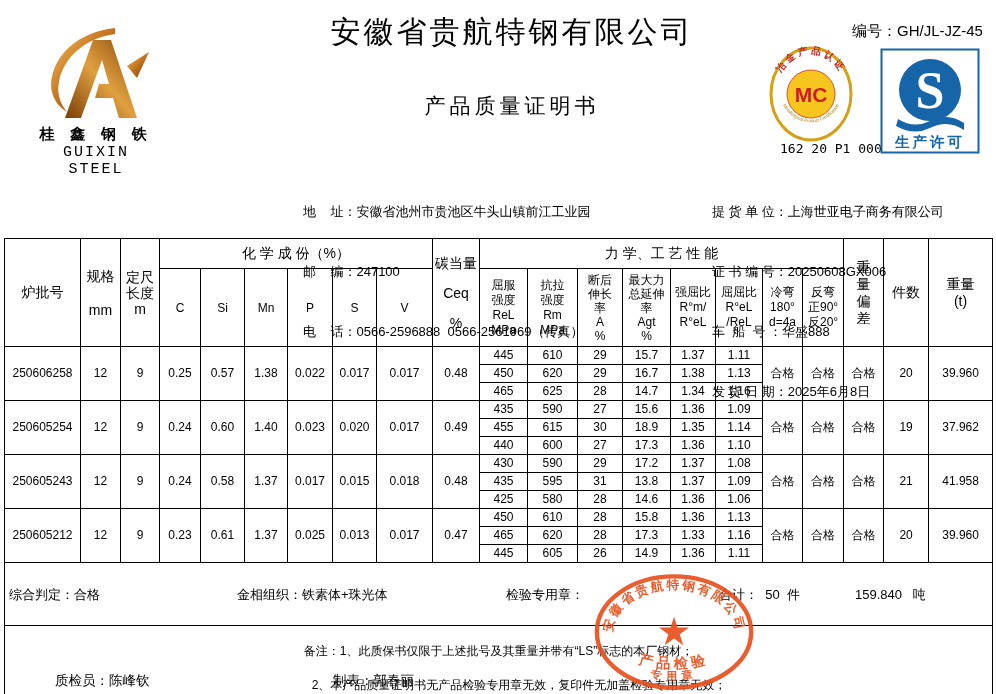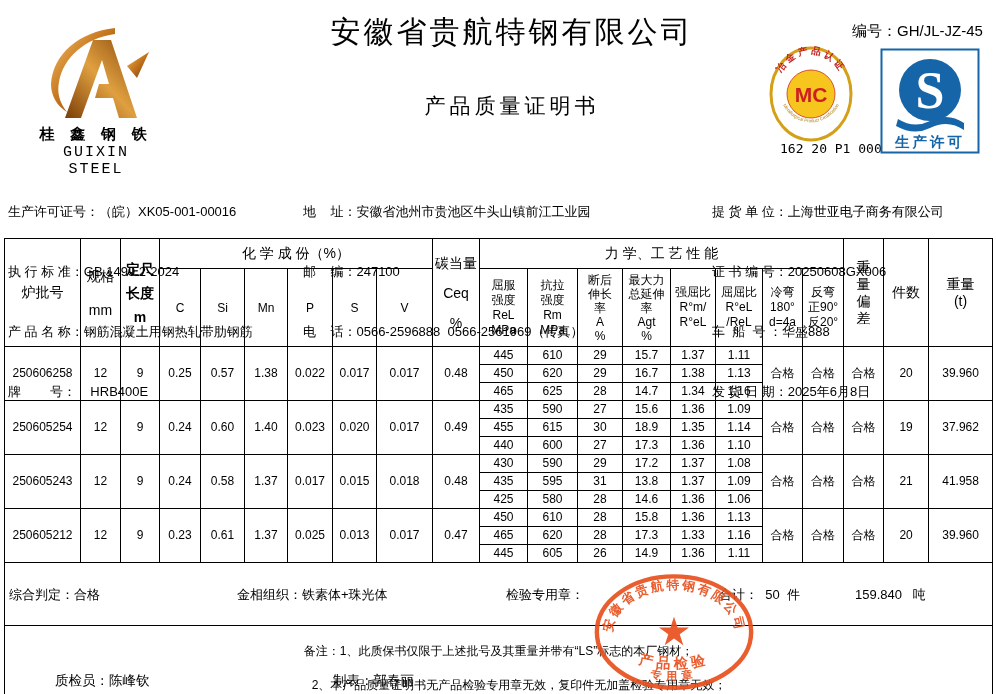--- a/index.html
+++ b/index.html
@@ -100,12 +100,6 @@
     <text x="50" y="99" text-anchor="middle" font-size="14.5" font-weight="bold" fill="#1565a8" letter-spacing="3">生产许可</text>
   </svg>
 
-  <div class="abs info-col" style="left:8px;top:162px">
-    <div class="info-row"><span>生产许可证号：</span><span>（皖）XK05-001-00016</span></div>
-    <div class="info-row"><span>执 行 标 准：</span><span>GB 1499.2-2024</span></div>
-    <div class="info-row"><span>产 品 名 称：</span><span>钢筋混凝土用钢热轧带肋钢筋</span></div>
-    <div class="info-row"><span>牌        号：</span><span>    HRB400E</span></div>
-  </div>
   <div class="abs info-col" style="left:303px;top:162px">
     <div class="info-row"><span>地    址：</span><span>安徽省池州市贵池区牛头山镇前江工业园</span></div>
     <div class="info-row"><span>邮    编：</span><span>247100</span></div>

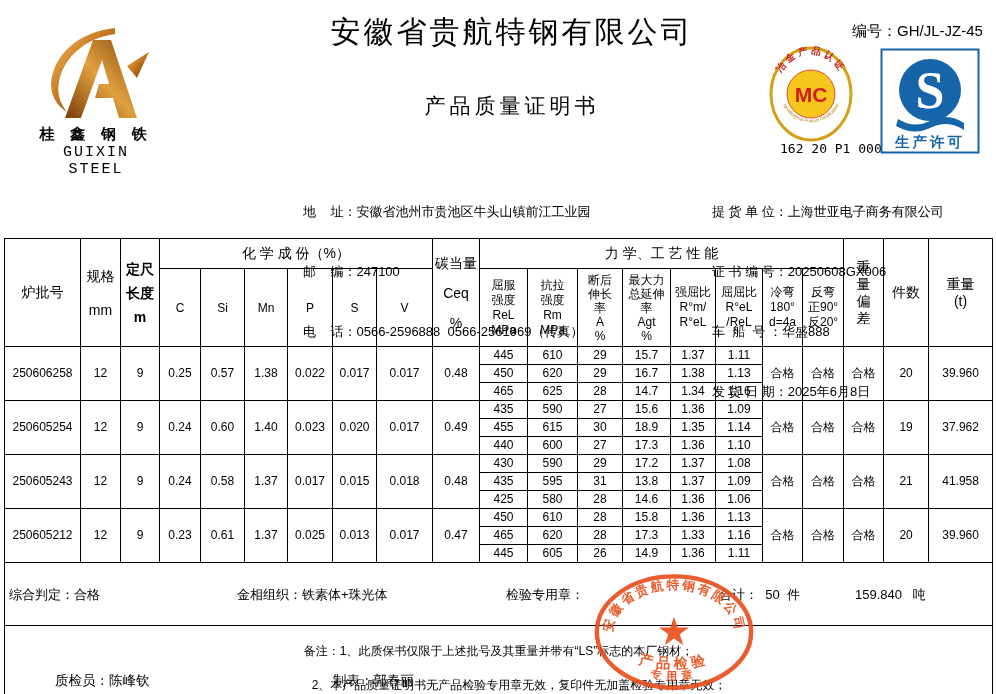--- a/index.html
+++ b/index.html
@@ -33,7 +33,7 @@
   tr.sub { height:18px; } tr.sub td { line-height:17px; }
   tr.sumr { height:34px; } tr.noter { height:71px; }
   .lh14 { line-height:14px; } .lh15 { line-height:15px; }
-  .lh17 { line-height:17px; } .lh26 { line-height:24px;font-weight:bold; }
+  .lh17 { line-height:17px; } .lh26 { line-height:16px; }
   .lh30 { line-height:30px; } .lh34 { line-height:34px; }
   .pass { font-size:13px; }
   .sum-cell { position:relative; height:34px; font-size:13px; }

